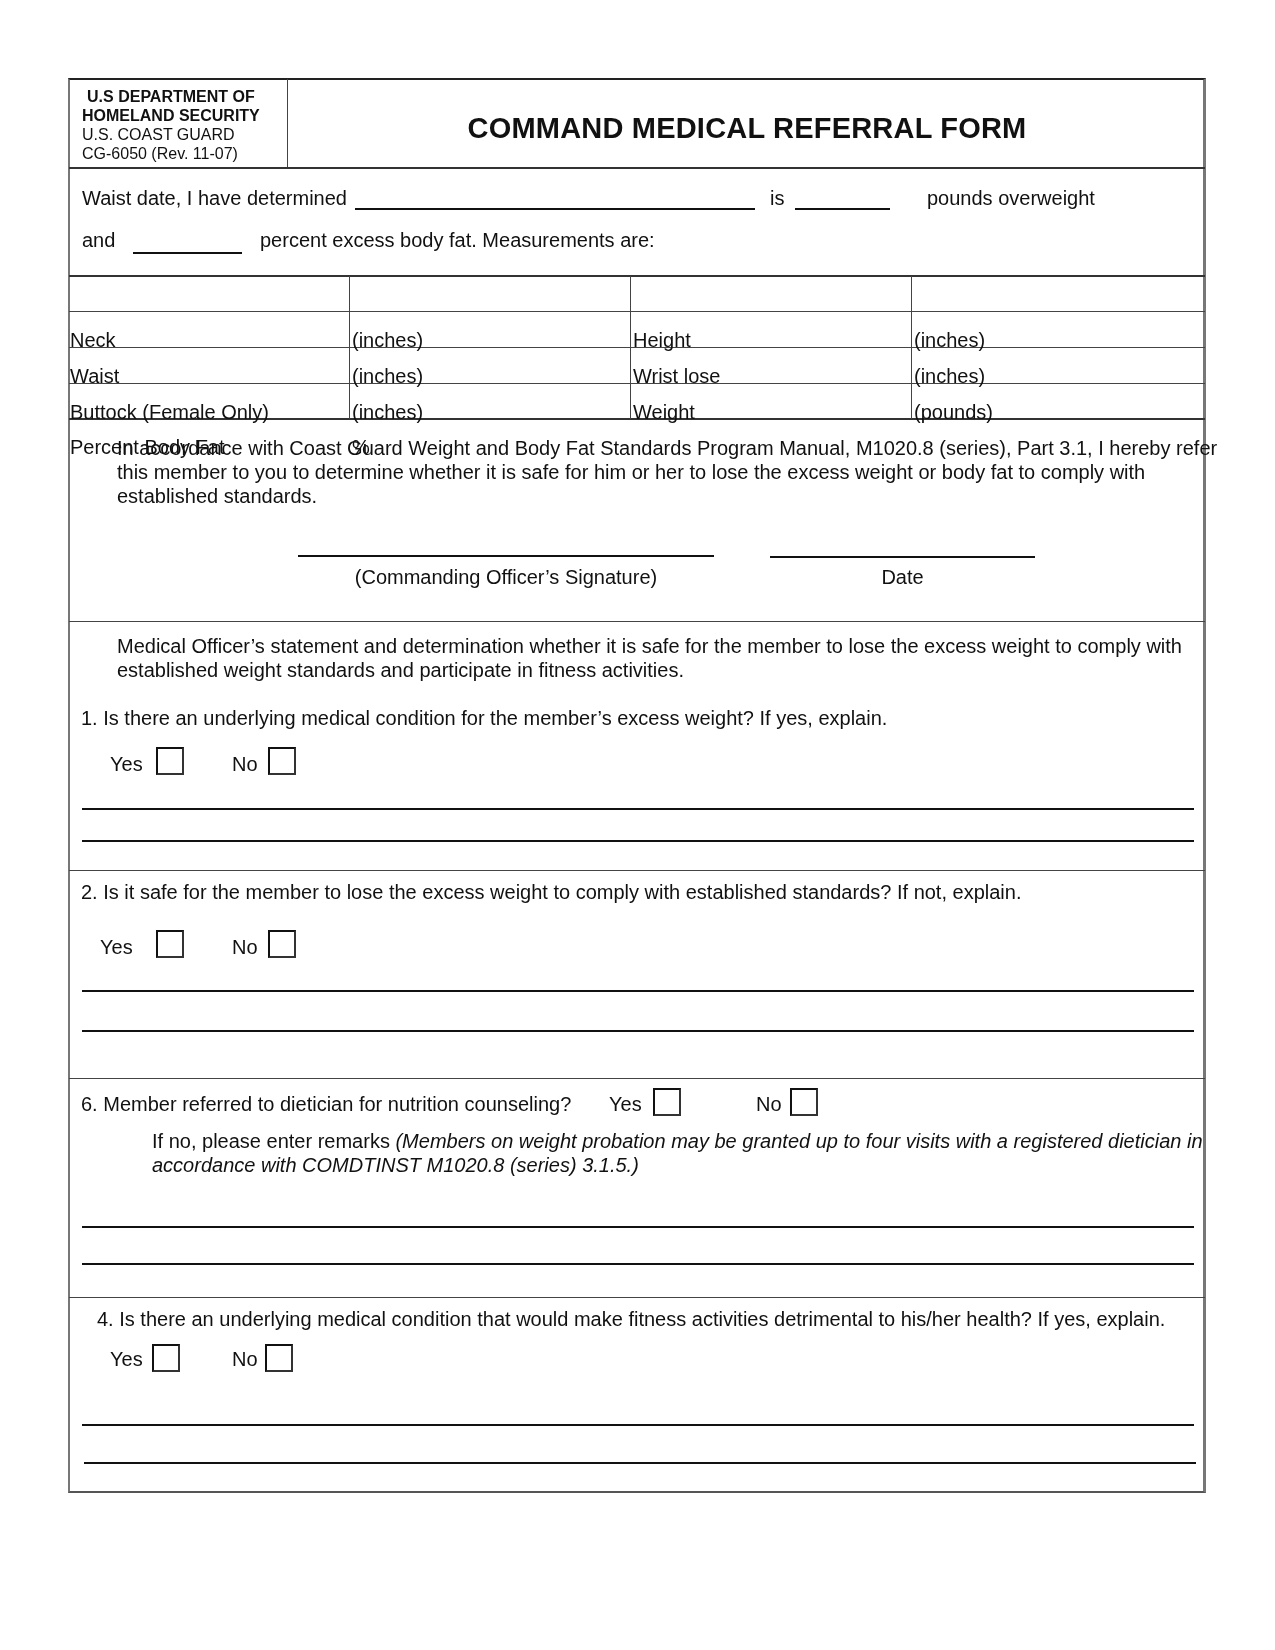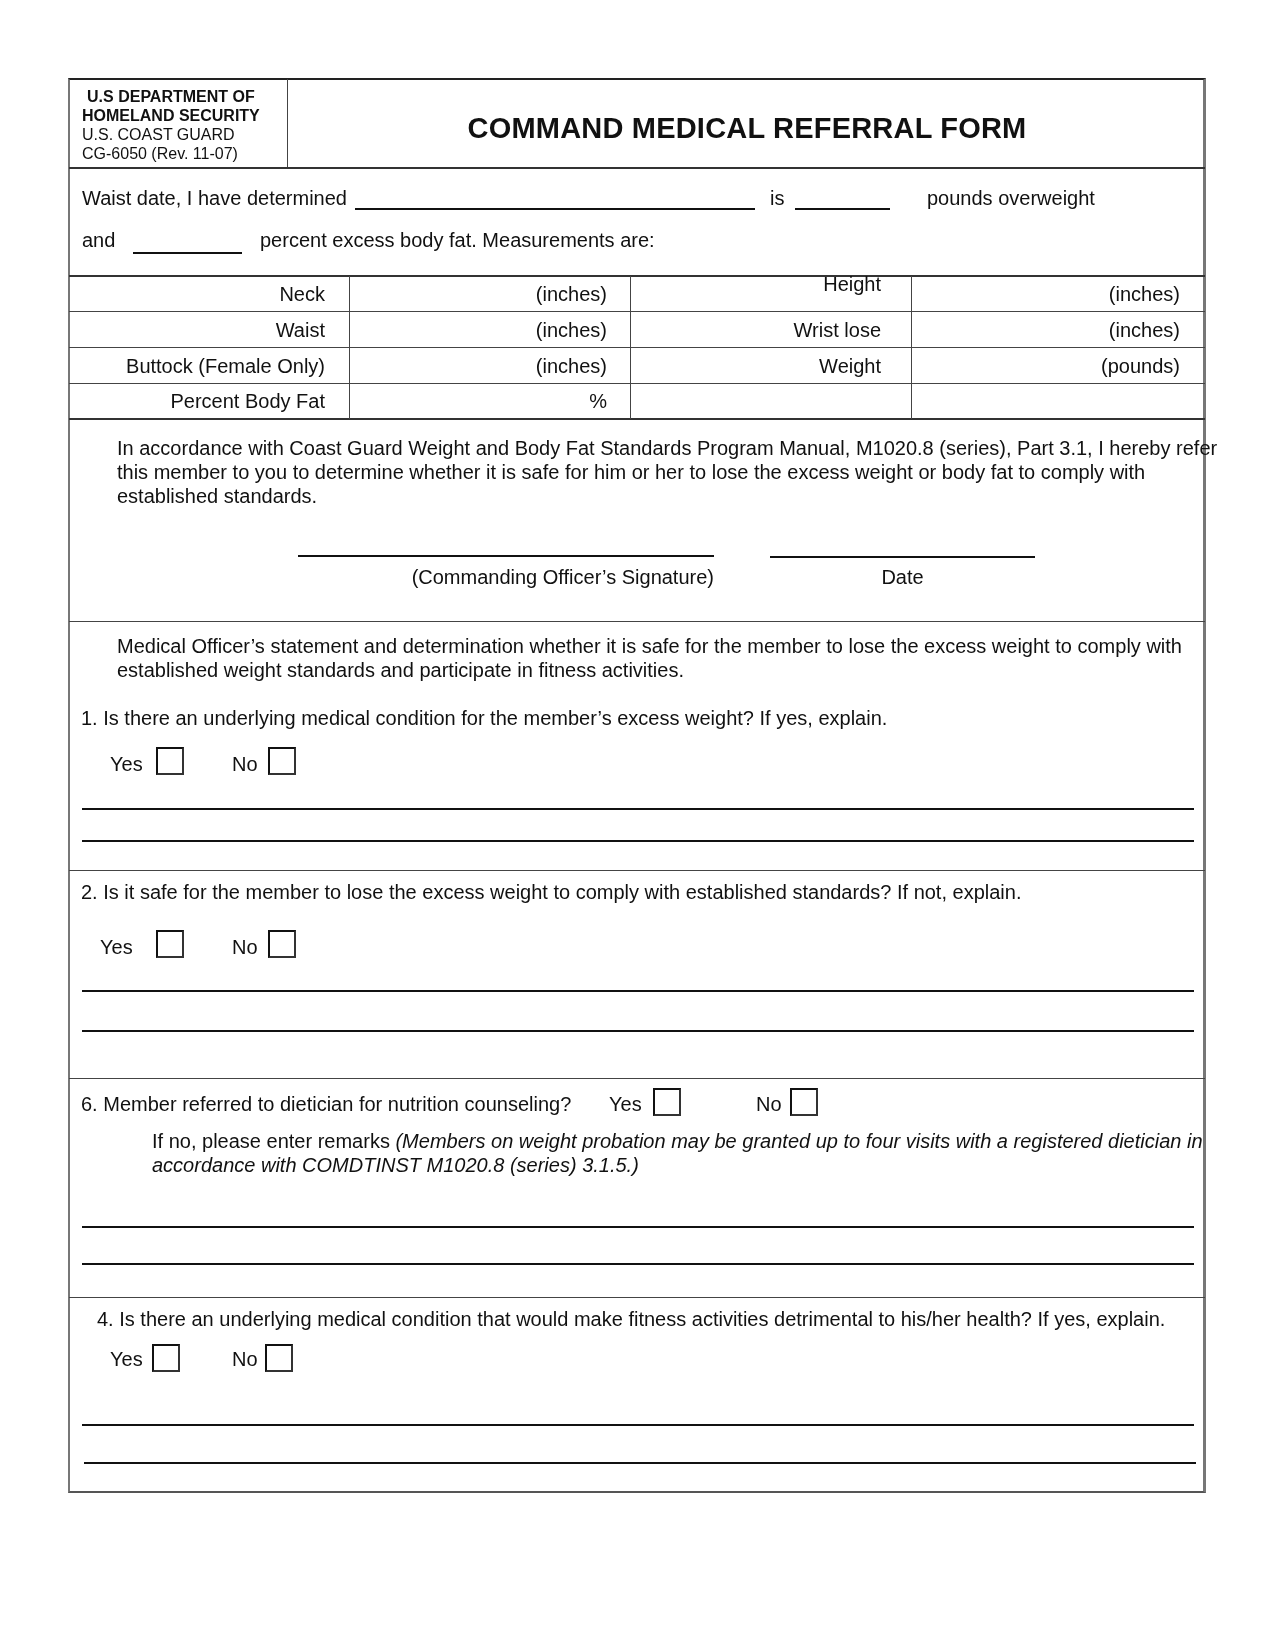--- a/index.html
+++ b/index.html
@@ -22,7 +22,7 @@
   .agency { font-size: 16px; line-height: 19px; }
   .agency .b { font-weight: bold; text-align: center; }
   .title { font-size: 29px; font-weight: bold; letter-spacing: 0.2px; }
-  .right { text-align: right; }
+  .right { text-align: left; margin-top: 46px; }
   .center { text-align: center; }
   .para { font-size: 20px; line-height: 24px; white-space: normal; margin-left: 36px; }
   .ital { font-style: italic; }

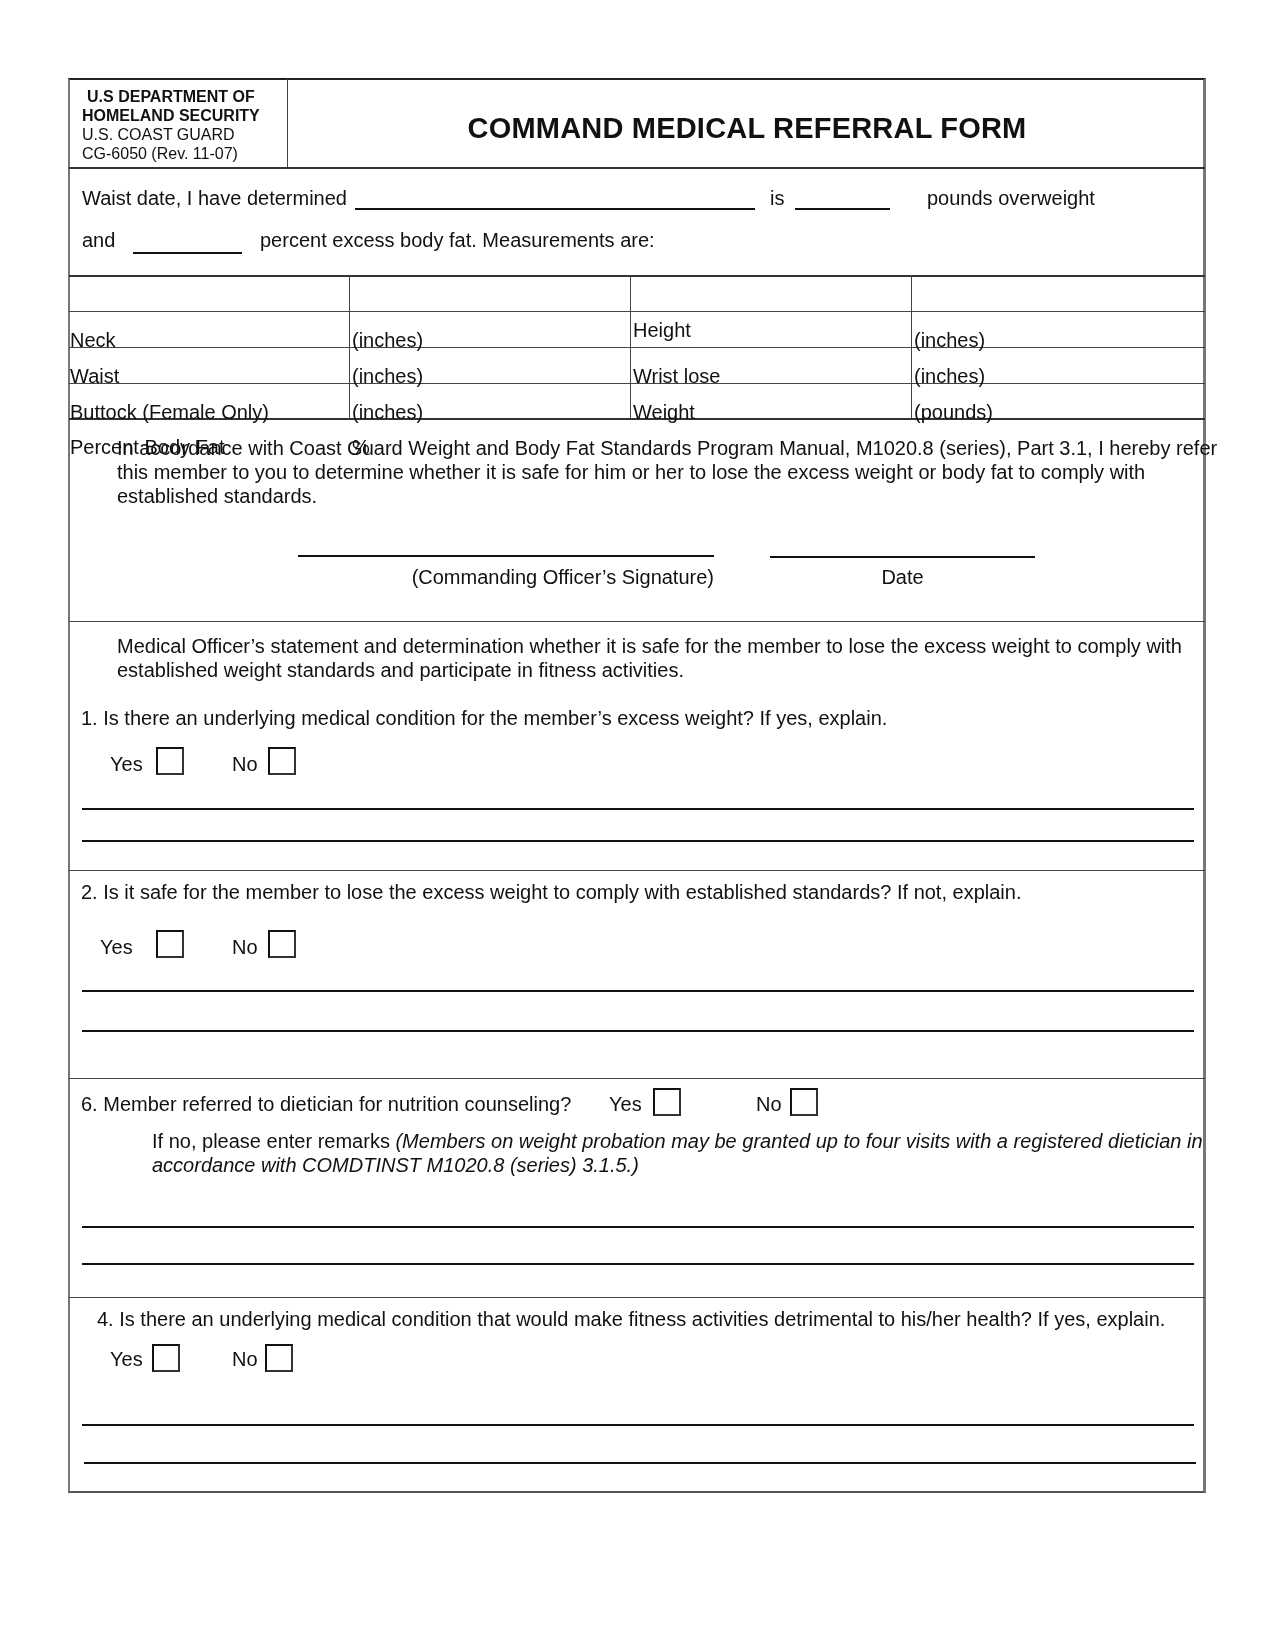--- a/index.html
+++ b/index.html
@@ -66,7 +66,7 @@
 
 <div class="abs txt right" style="left:70px; width:255px; top:282px;">Neck</div>
 <div class="abs txt right" style="left:352px; width:255px; top:282px;">(inches)</div>
-<div class="abs txt right" style="left:633px; width:248px; top:272px;">Height</div>
+<div class="abs txt right" style="left:633px; width:248px; top:282px;">Height</div>
 <div class="abs txt right" style="left:914px; width:266px; top:282px;">(inches)</div>
 
 <div class="abs txt right" style="left:70px; width:255px; top:318px;">Waist</div>

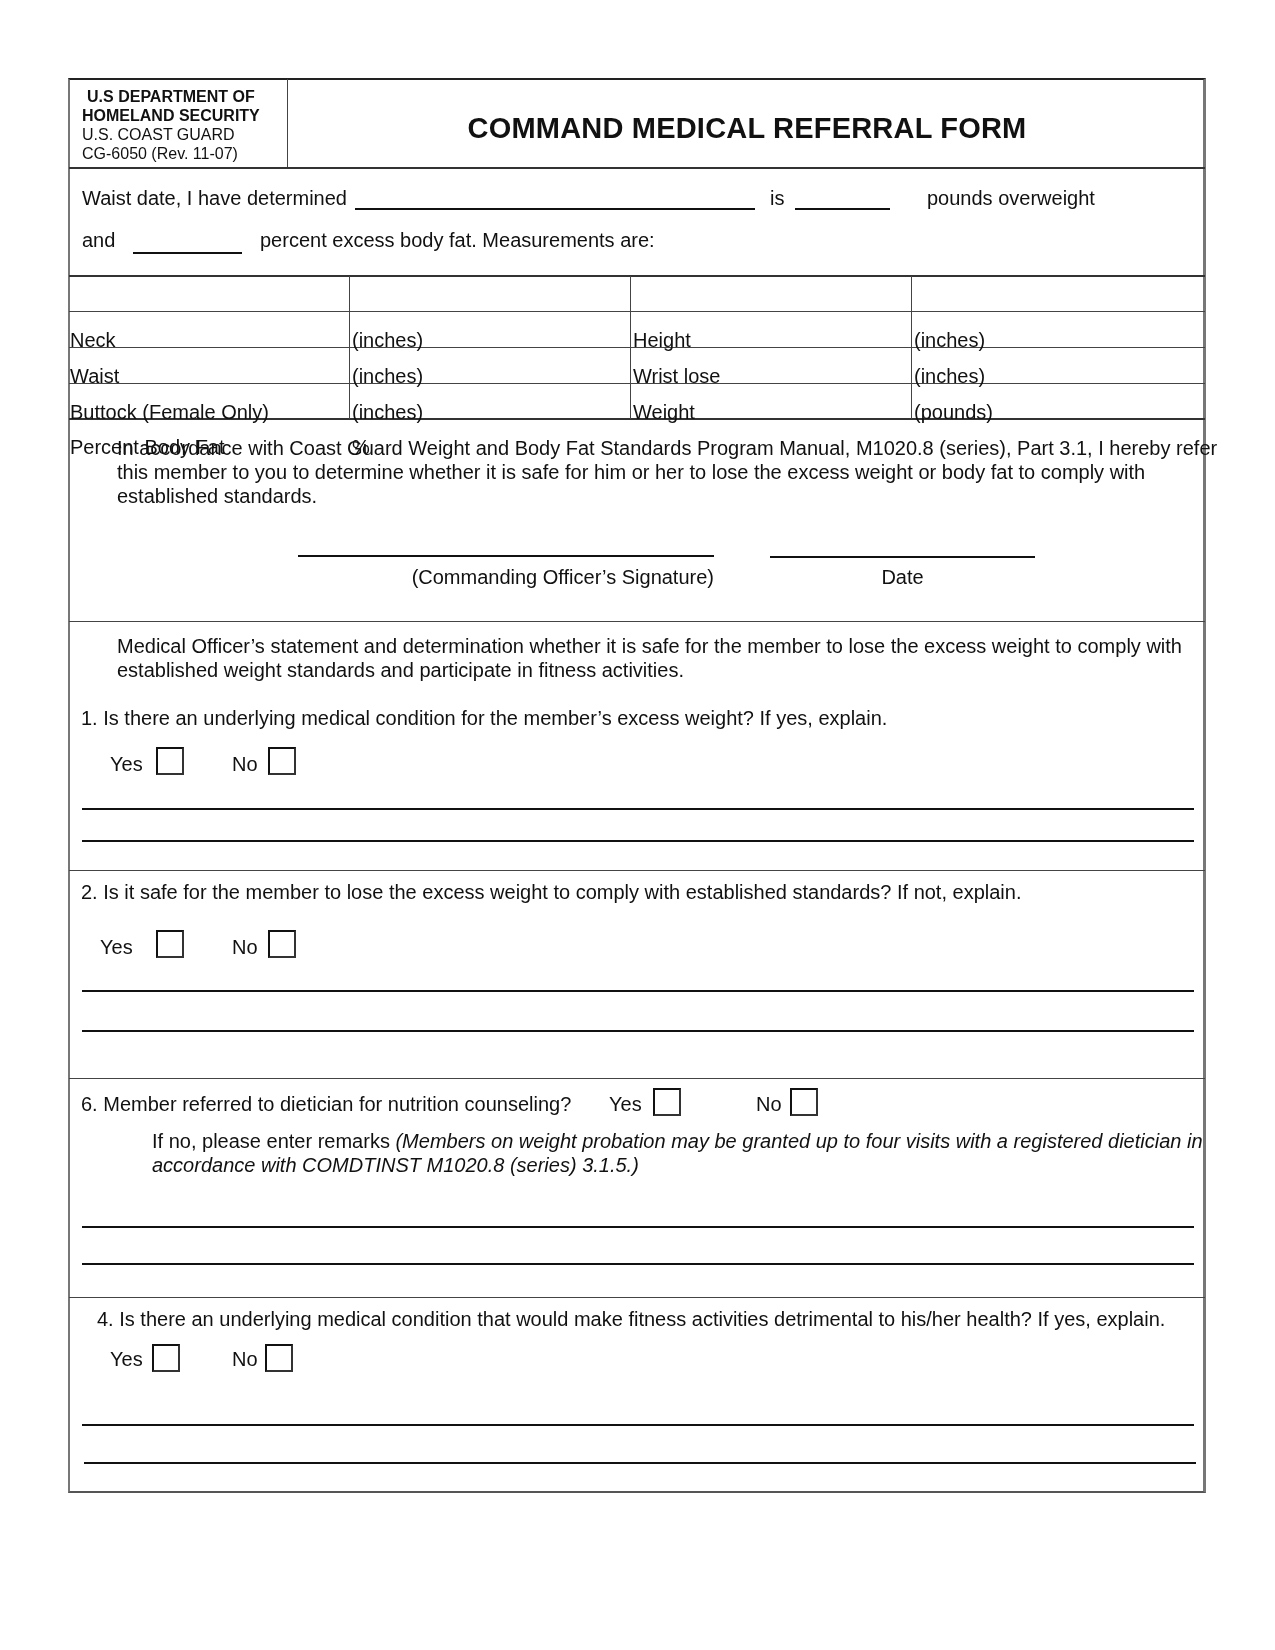--- a/index.html
+++ b/index.html
@@ -87,7 +87,7 @@
 <div class="abs para" style="left:81px; width:1115px; top:436px;">In accordance with Coast Guard Weight and Body Fat Standards Program Manual, M1020.8 (series), Part 3.1, I hereby refer this member to you to determine whether it is safe for him or her to lose the excess weight or body fat to comply with established standards.</div>
 <div class="blank" style="left:298px; width:416px; top:555px;"></div>
 <div class="blank" style="left:770px; width:265px; top:556px;"></div>
-<div class="abs txt center" style="left:298px; width:416px; top:565px;text-align:right;">(Commanding Officer’s Signature)</div>
+<div class="abs txt center" style="left:298px; width:416px; top:565px;">(Commanding Officer’s Signature)</div>
 <div class="abs txt center" style="left:770px; width:265px; top:565px;">Date</div>
 <div class="hline thin" style="left:69px; width:1136px; top:621px;"></div>
 

